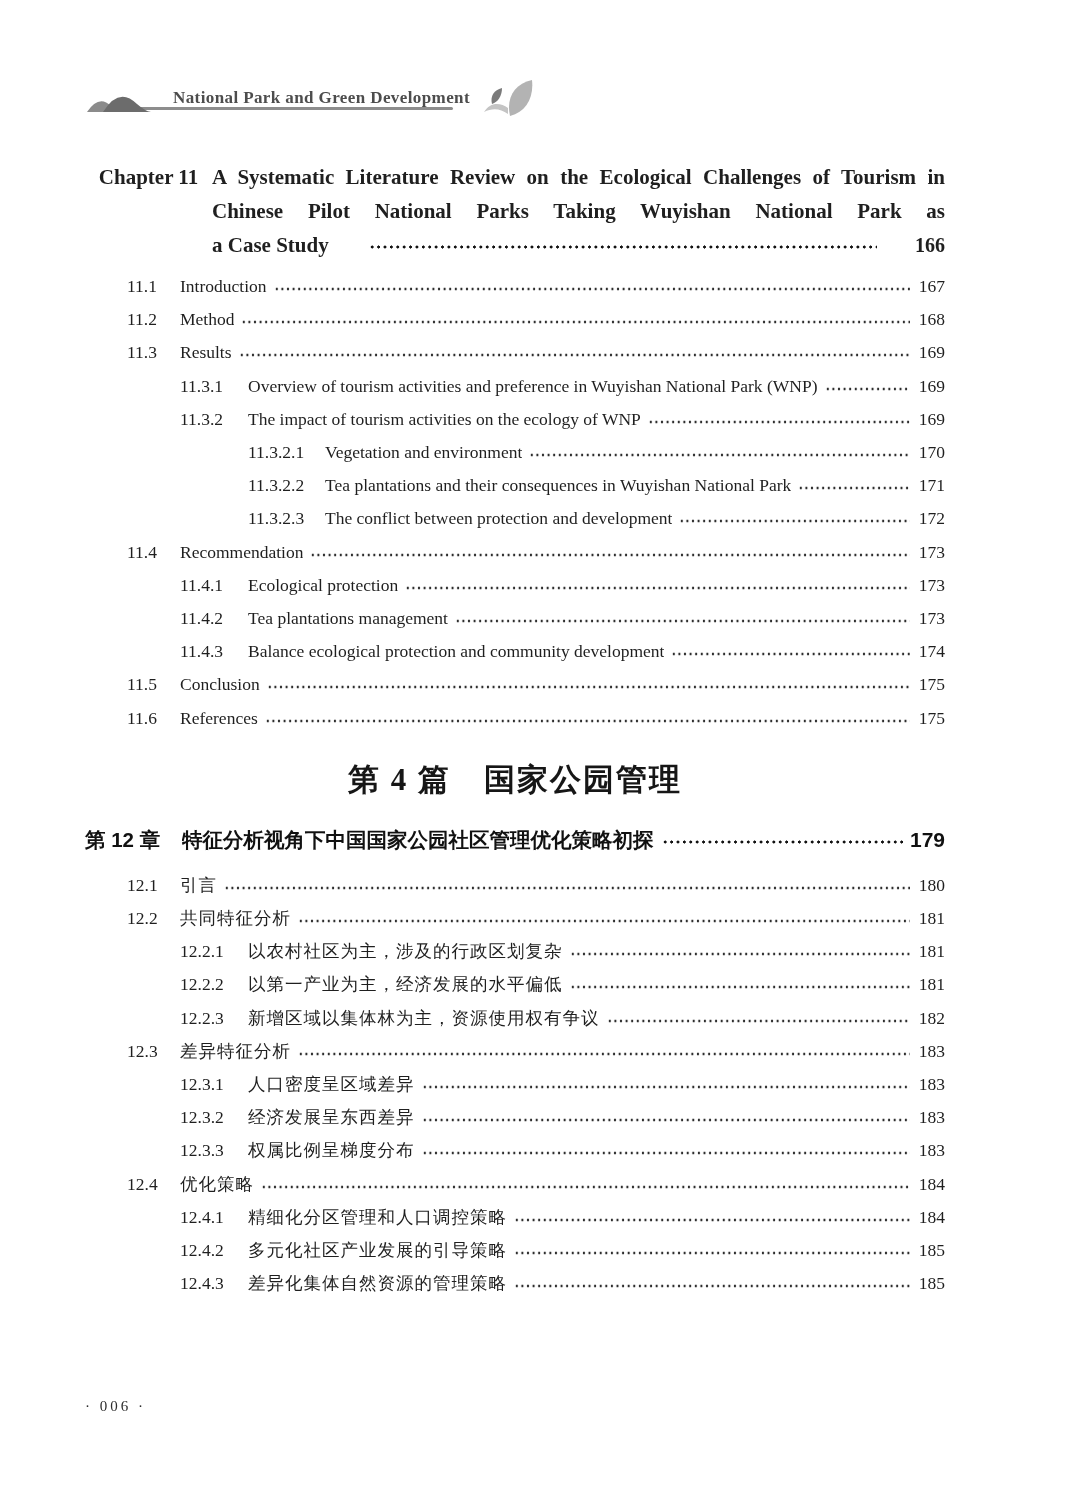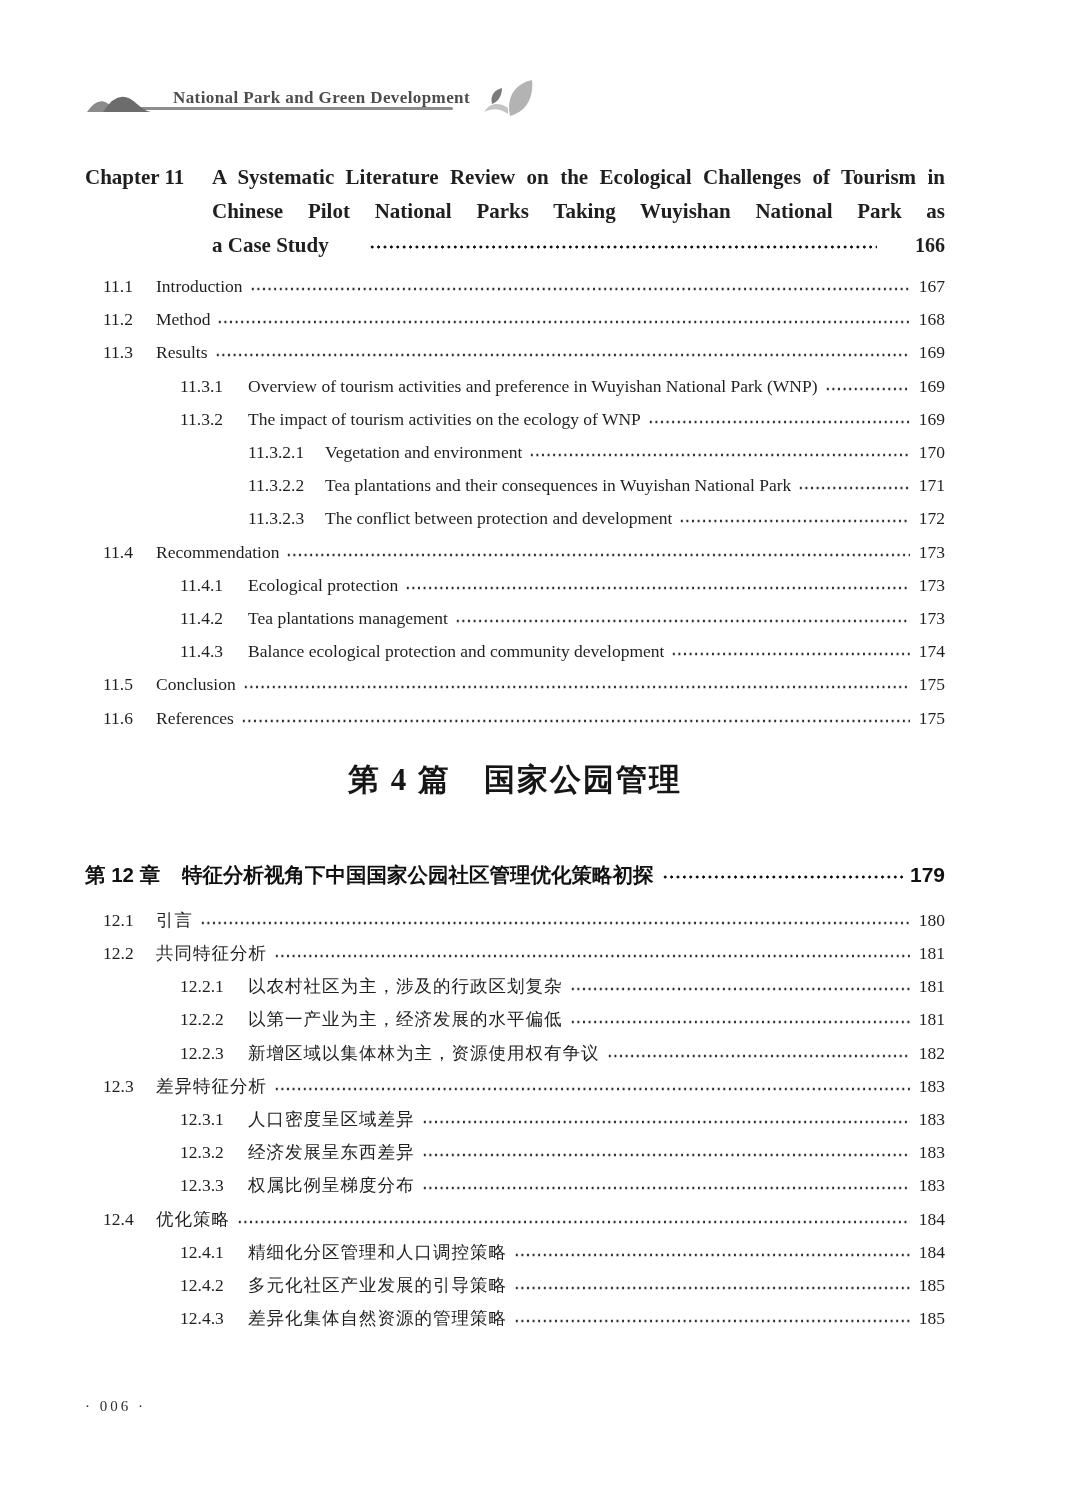--- a/index.html
+++ b/index.html
@@ -24,7 +24,7 @@
 
   
   .ch-en{display:flex;margin-top:42px;font-weight:bold;font-size:21px;line-height:34px;}
-  .ch-en-label{width:127px;flex:0 0 auto;white-space:nowrap;}
+  .ch-en-label{width:127px;flex:0 0 auto;white-space:nowrap;text-align:center;}
   .ch-en-body{flex:1 1 auto;min-width:0;}
   .ch-en-line{text-align:justify;text-align-last:justify;}
   .ch-en-line3{display:flex;align-items:baseline;gap:32px;}

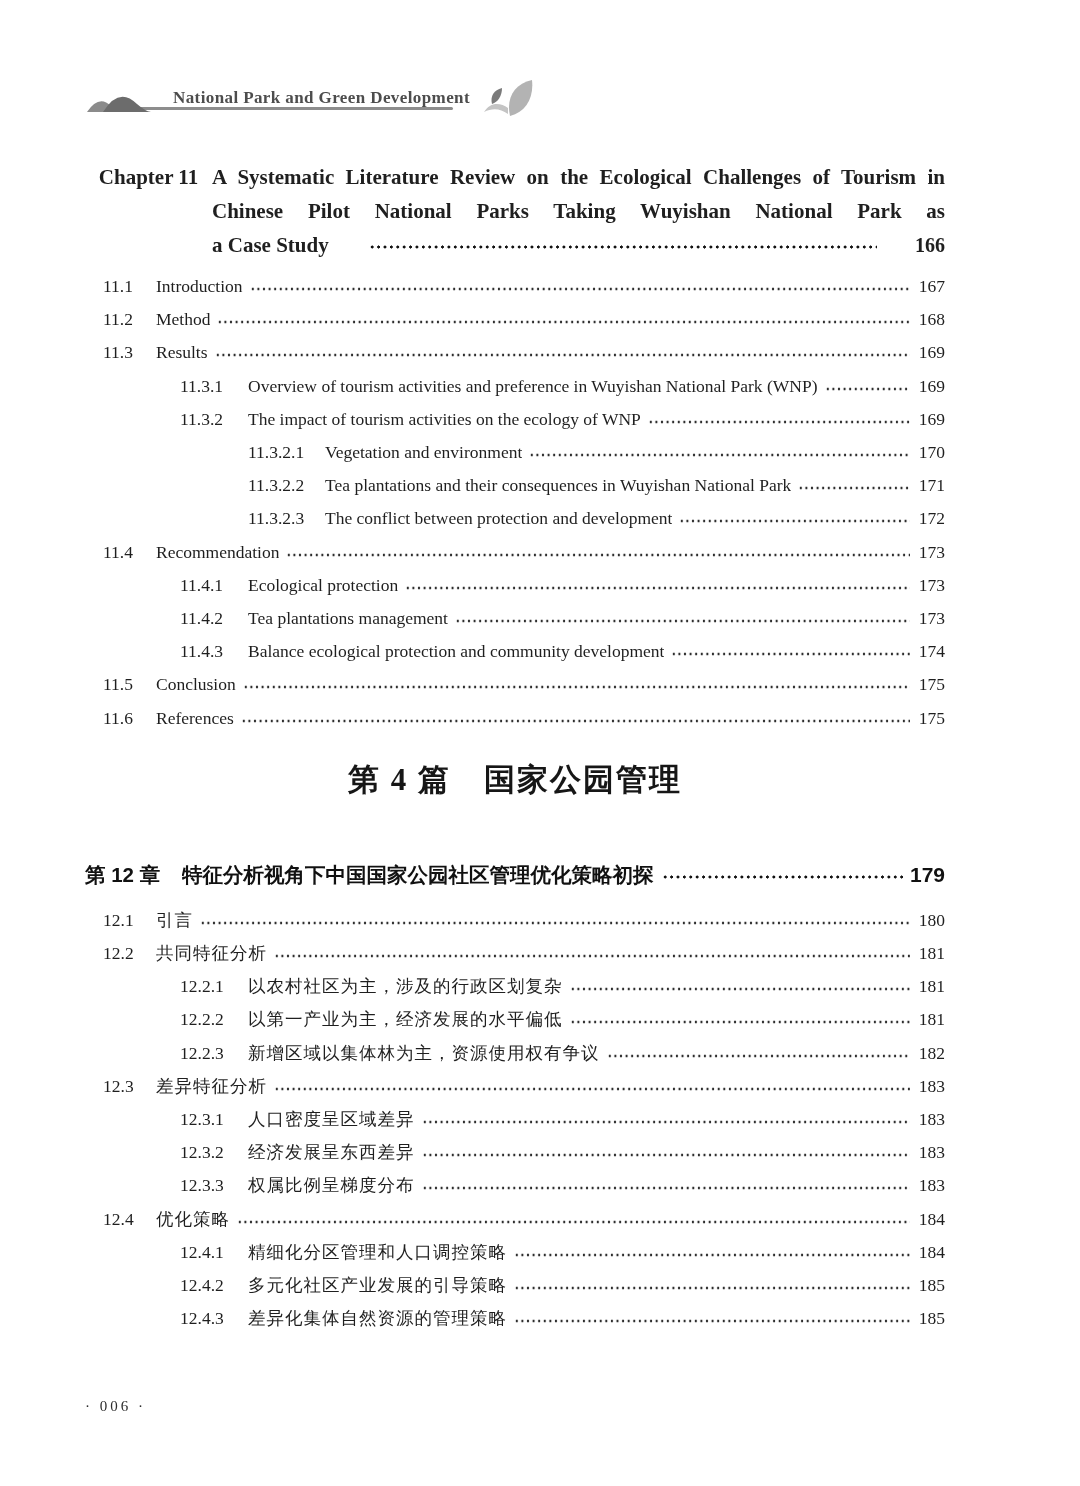--- a/index.html
+++ b/index.html
@@ -34,7 +34,7 @@
   .toc-row{display:flex;align-items:baseline;font-size:17.5px;line-height:33.2px;}
   .toc-num{flex:0 0 auto;white-space:nowrap;}
   .toc-label{flex:0 1 auto;white-space:nowrap;overflow:hidden;}
-  .level-1 .toc-num{margin-left:18px;width:53px;}
+  .level-1 .toc-num{margin-left:42px;width:53px;}
   .level-2 .toc-num{margin-left:95px;width:68px;}
   .level-3 .toc-num{margin-left:163px;width:77px;}
   .toc-page{flex:0 0 auto;min-width:30px;text-align:right;}

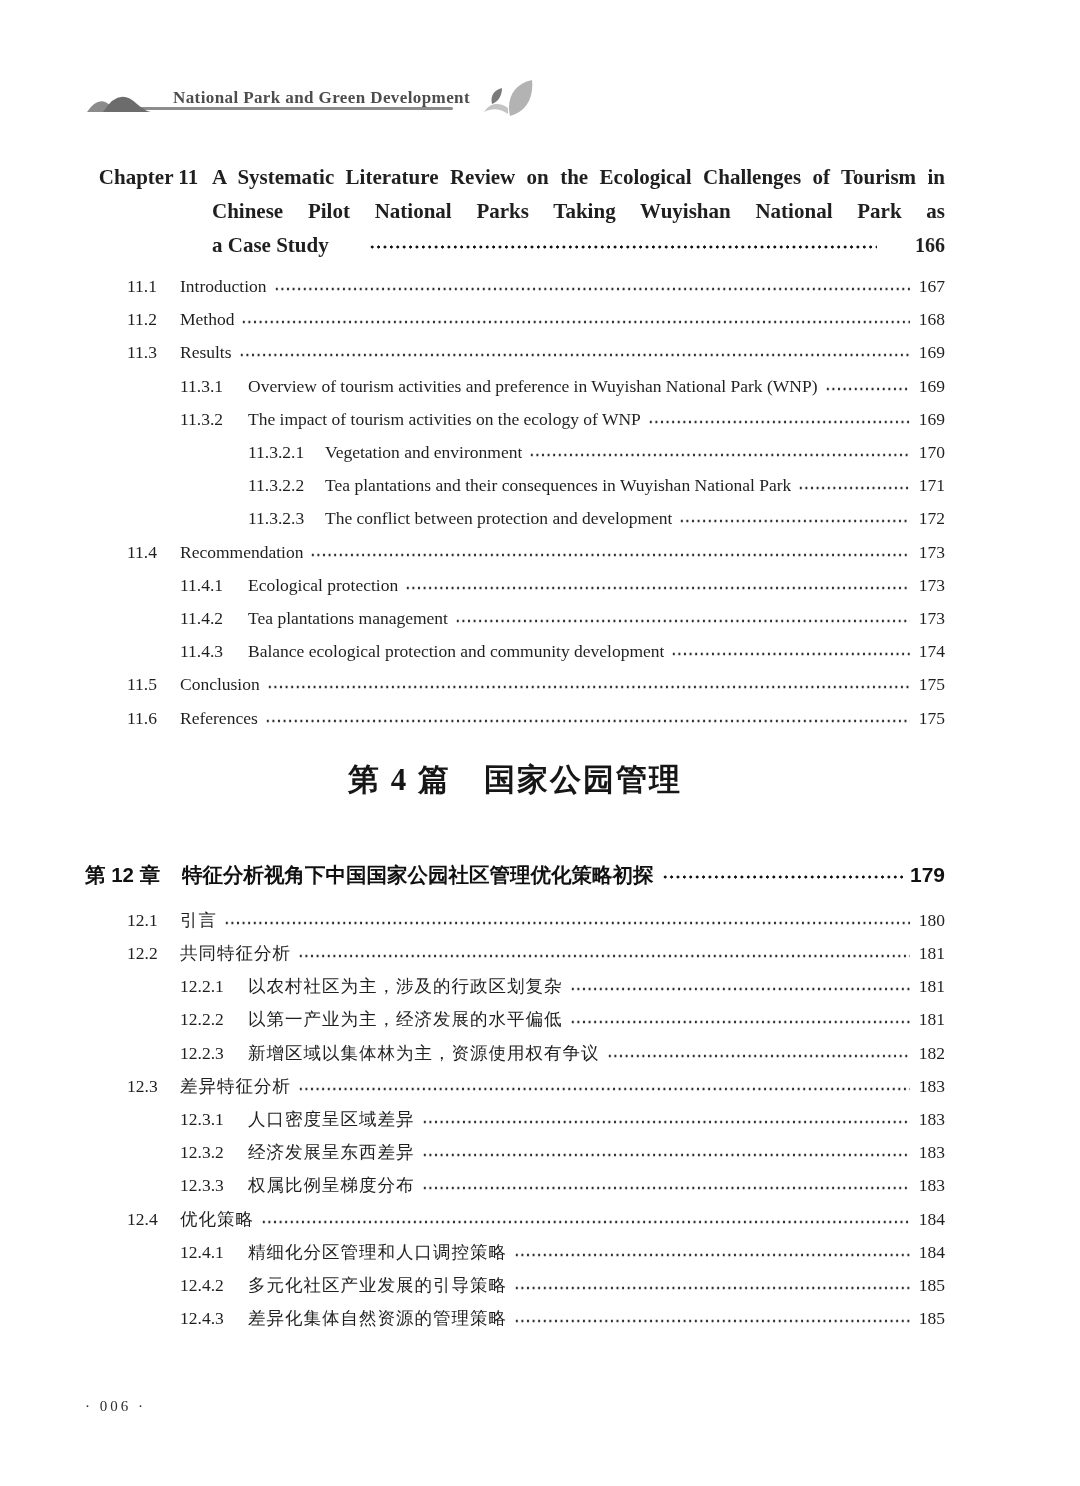--- a/index.html
+++ b/index.html
@@ -55,7 +55,7 @@
 
   
   .ch-cn{
-    display:flex;align-items:flex-start;margin-top:55px;font-weight:bold;font-size:20.5px;
+    display:flex;align-items:flex-start;margin-top:20px;font-weight:bold;font-size:20.5px;
     line-height:34px;font-family:"Liberation Sans","DejaVu Sans",sans-serif;color:#111;
   }
   .ch-cn-label{flex:0 0 auto;width:97px;white-space:nowrap;}

